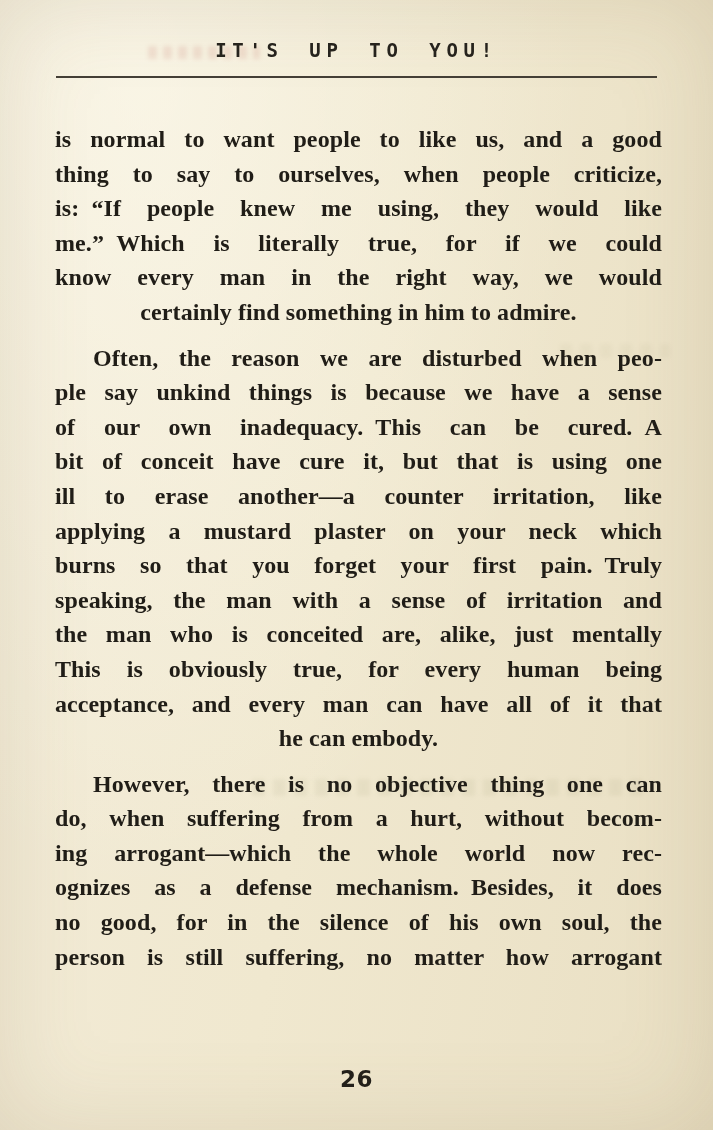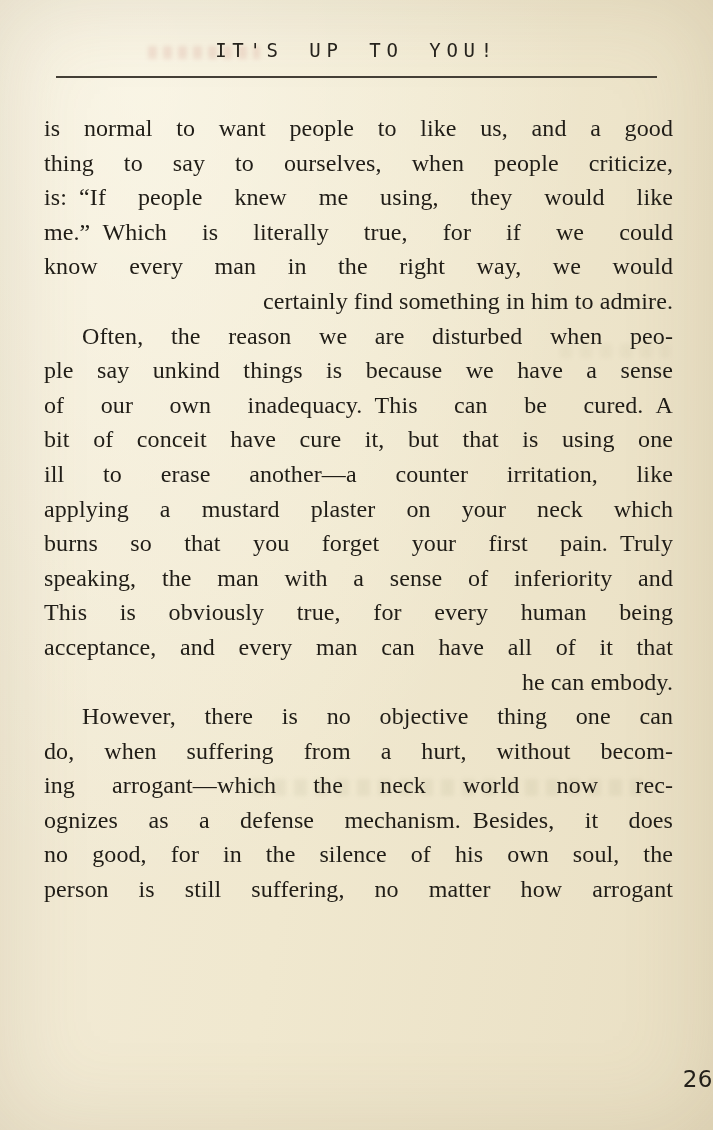--- a/index.html
+++ b/index.html
@@ -16,6 +16,7 @@
       radial-gradient(ellipse at 20% 6%, rgba(255,253,242,0.55), rgba(255,253,242,0) 55%),
       linear-gradient(100deg, var(--paper-light, #f3ecd9) 0%, var(--paper, #f0e8cf) 48%, var(--paper-dark, #e9dfc3) 100%);
     box-shadow: inset 0 0 90px rgba(140,118,78,0.18);
+    font-weight: bold;
   }
   .running-head {
     position: absolute;

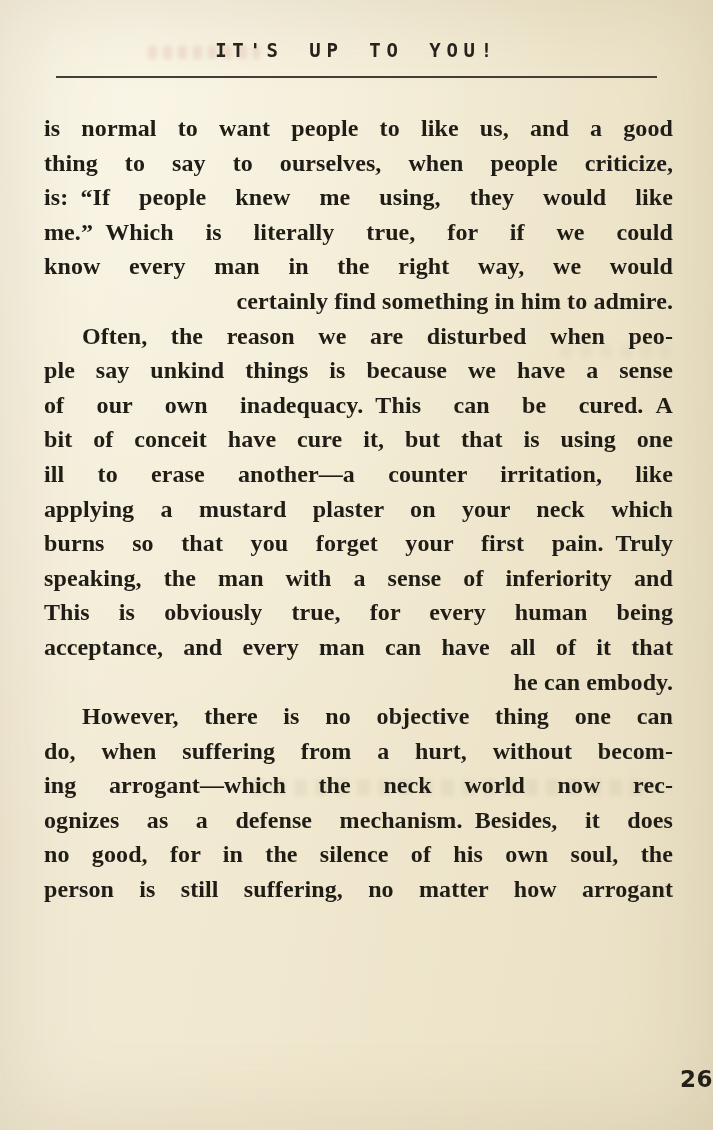--- a/index.html
+++ b/index.html
@@ -49,7 +49,7 @@
     color: var(--ink, #201d17);
     letter-spacing: 0.1px;
   }
-  .paragraph { margin: 0; }
+  .paragraph { margin: 11px; }
   .line { text-align: right; }
   .line.justify {
     text-align: justify;

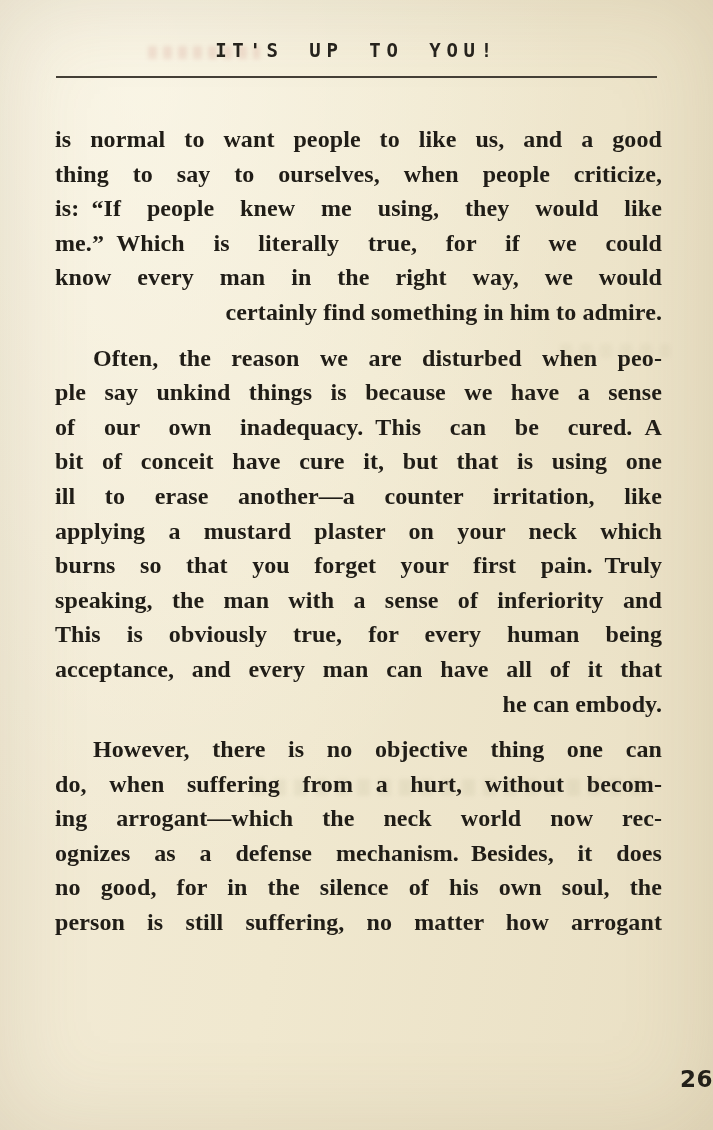--- a/index.html
+++ b/index.html
@@ -50,7 +50,7 @@
     letter-spacing: 0.1px;
   }
   .paragraph { margin: 11px; }
-  .line { text-align: right; }
+  .line { text-align: center; }
   .line.justify {
     text-align: justify;
     text-align-last: justify;

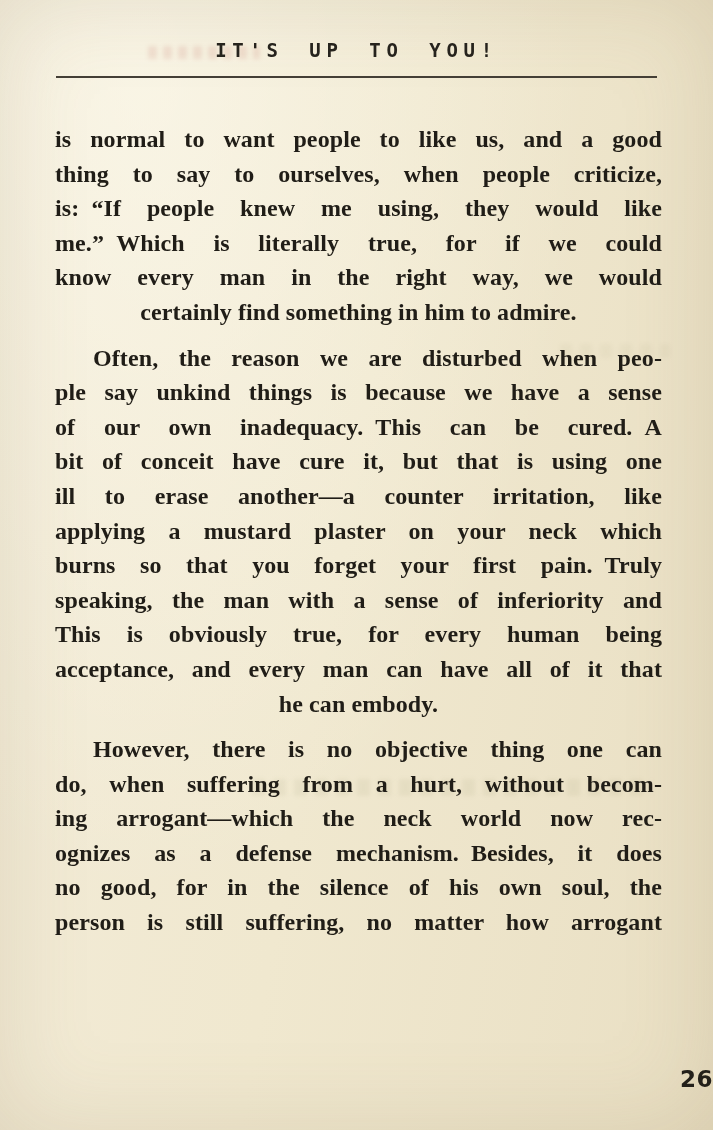--- a/index.html
+++ b/index.html
@@ -124,7 +124,7 @@
         <div class="line justify"><span>ill to erase another—a counter irritation, like</span></div>
         <div class="line justify"><span>applying a mustard plaster on your neck which</span></div>
         <div class="line justify"><span>burns so that you forget your first pain. Truly</span></div>
-        <div class="line justify"><span>speaking, the man with a sense of inferiority and</span></div>
+        <div class="line justify"><span>speaking, the man with a sense of irritation and</span></div>
         <div class="line justify"><span>This is obviously true, for every human being</span></div>
         <div class="line justify"><span>acceptance, and every man can have all of it that</span></div>
         <div class="line"><span>he can embody.</span></div>

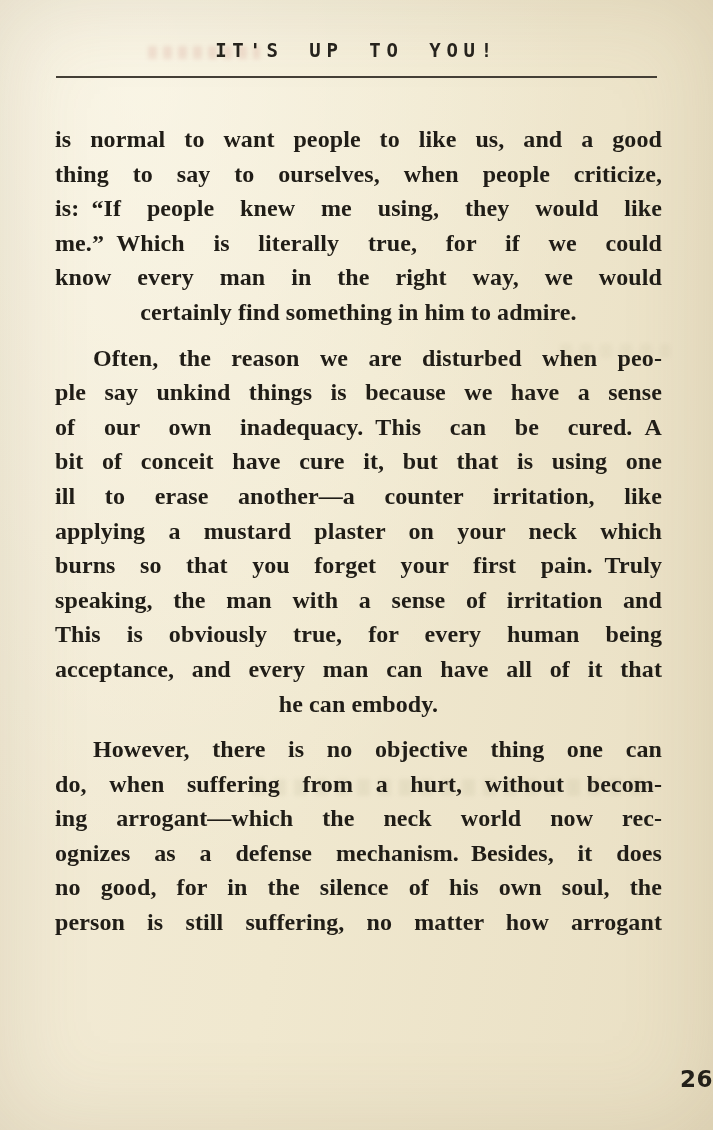--- a/index.html
+++ b/index.html
@@ -125,6 +125,7 @@
         <div class="line justify"><span>applying a mustard plaster on your neck which</span></div>
         <div class="line justify"><span>burns so that you forget your first pain. Truly</span></div>
         <div class="line justify"><span>speaking, the man with a sense of irritation and</span></div>
+        <div class="line justify"><span>the man who is conceited are, alike, just mentally</span></div>
         <div class="line justify"><span>This is obviously true, for every human being</span></div>
         <div class="line justify"><span>acceptance, and every man can have all of it that</span></div>
         <div class="line"><span>he can embody.</span></div>

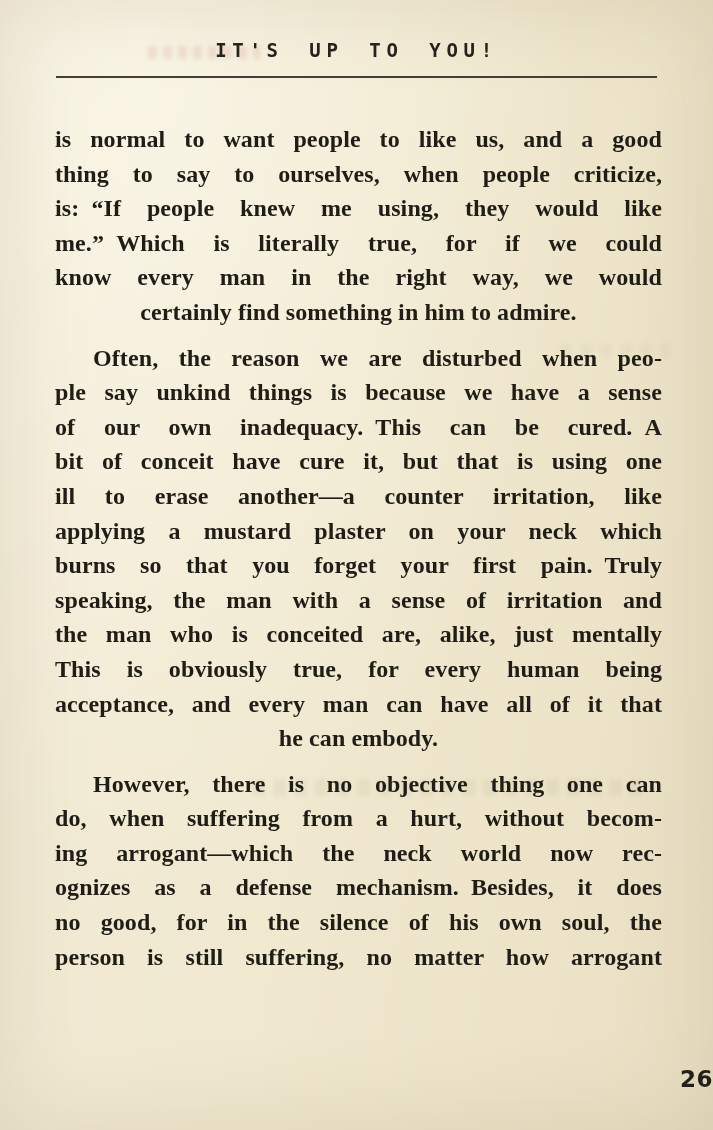--- a/index.html
+++ b/index.html
@@ -133,7 +133,7 @@
       <div class="paragraph">
         <div class="line justify start-indent"><span>However, there is no objective thing one can</span></div>
         <div class="line justify"><span>do, when suffering from a hurt, without becom-</span></div>
-        <div class="line justify"><span>ing arrogant—which the neck world now rec-</span></div>
+        <div class="line justify"><span>ing arrogant—which the whole world now rec-</span></div>
         <div class="line justify"><span>ognizes as a defense mechanism. Besides, it does</span></div>
         <div class="line justify"><span>no good, for in the silence of his own soul, the</span></div>
         <div class="line justify"><span>person is still suffering, no matter how arrogant</span></div>

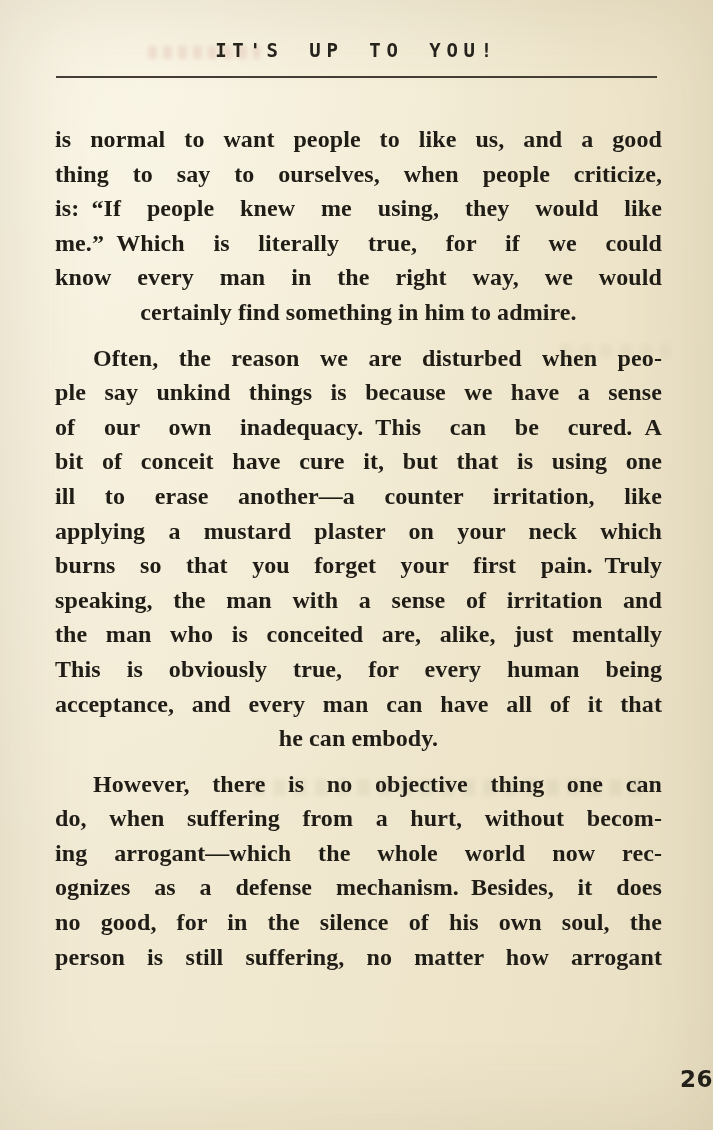--- a/index.html
+++ b/index.html
@@ -62,7 +62,7 @@
     top: 1066px;
     left: 0;
     width: 713px;
-    text-align: right;
+    text-align: center;
     font-family: "DejaVu Sans", sans-serif;
     font-size: 23px;
     letter-spacing: 0.5px;

